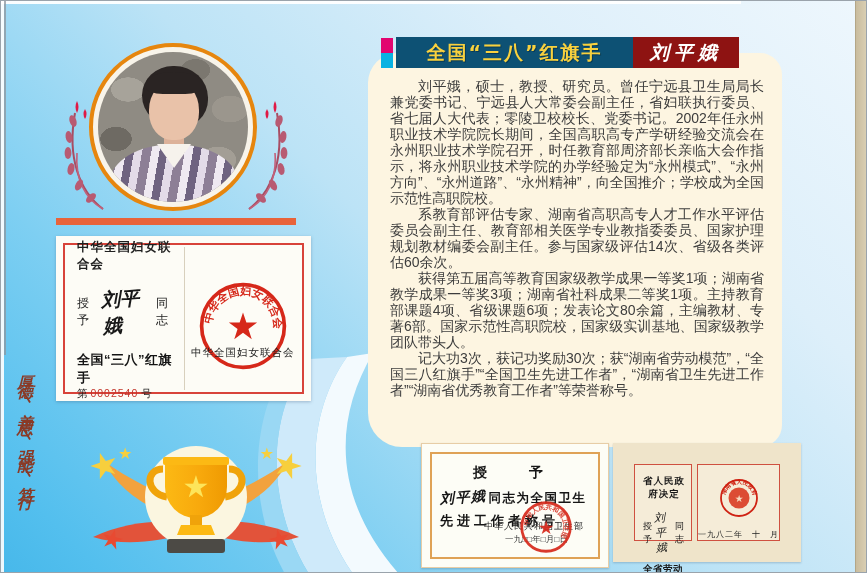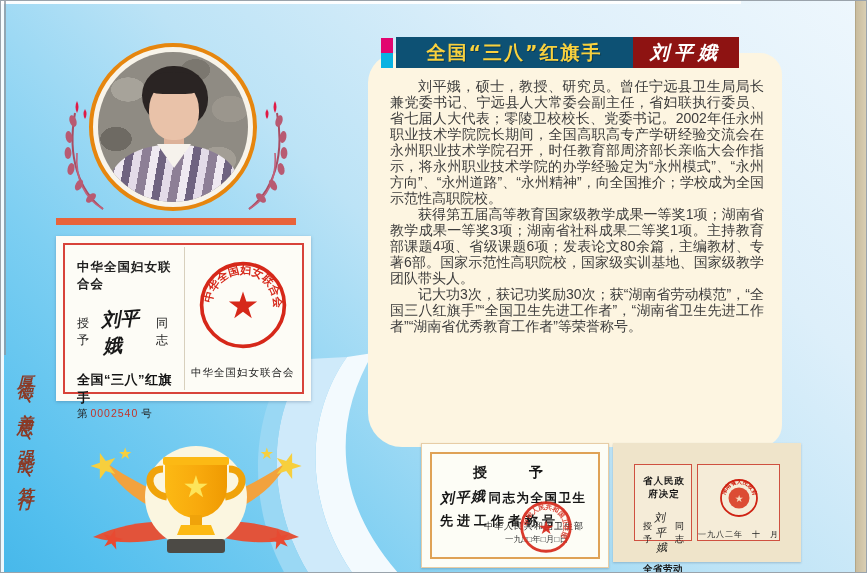--- a/index.html
+++ b/index.html
@@ -245,6 +245,7 @@
 
   <div class="profile-text">
     <p>刘平娥，硕士，教授、研究员。曾任宁远县卫生局局长兼党委书记、宁远县人大常委会副主任，省妇联执行委员、省七届人大代表；零陵卫校校长、党委书记。2002年任永州职业技术学院院长期间，全国高职高专产学研经验交流会在永州职业技术学院召开，时任教育部周济部长亲临大会作指示，将永州职业技术学院的办学经验定为“永州模式”、“永州方向”、“永州道路”、“永州精神”，向全国推介；学校成为全国示范性高职院校。</p>
+    <p>系教育部评估专家、湖南省高职高专人才工作水平评估委员会副主任、教育部相关医学专业教指委委员、国家护理规划教材编委会副主任。参与国家级评估14次、省级各类评估60余次。</p>
     <p>获得第五届高等教育国家级教学成果一等奖1项；湖南省教学成果一等奖3项；湖南省社科成果二等奖1项。主持教育部课题4项、省级课题6项；发表论文80余篇，主编教材、专著6部。国家示范性高职院校，国家级实训基地、国家级教学团队带头人。</p>
     <p>记大功3次，获记功奖励30次；获“湖南省劳动模范”，“全国三八红旗手”“全国卫生先进工作者”，“湖南省卫生先进工作者”“湖南省优秀教育工作者”等荣誉称号。</p>
   </div>

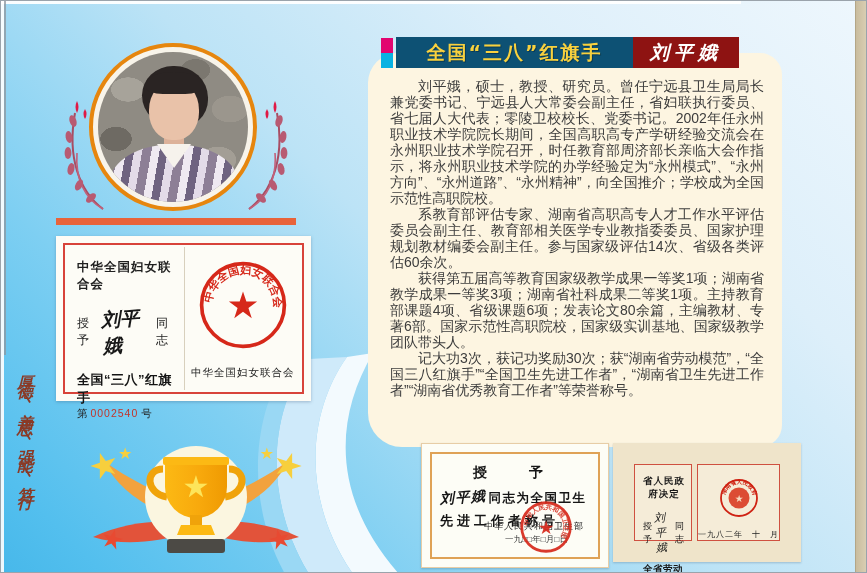--- a/index.html
+++ b/index.html
@@ -40,7 +40,7 @@
 
   .cert-women{position:absolute;left:55px;top:235px;width:255px;height:165px;background:#fdfcf6;
     box-shadow:0 1px 3px rgba(60,90,120,.35);}
-  .cert-women .inner{position:absolute;inset:7px;border:2px solid #d8433a;display:flex;}
+  .cert-women .inner{position:absolute;inset:7px;border:2px solid #d8433a;display:flex;align-items:center;}
   .cert-women .fold{position:absolute;left:50%;top:2px;bottom:2px;width:1px;background:#d8d0bd;}
   .cw-left{width:50%;padding:14px 6px 12px 12px;display:flex;flex-direction:column;color:#222;}
   .cw-org{font-size:12.5px;letter-spacing:1px;font-weight:bold;color:#1f1f1f;}

